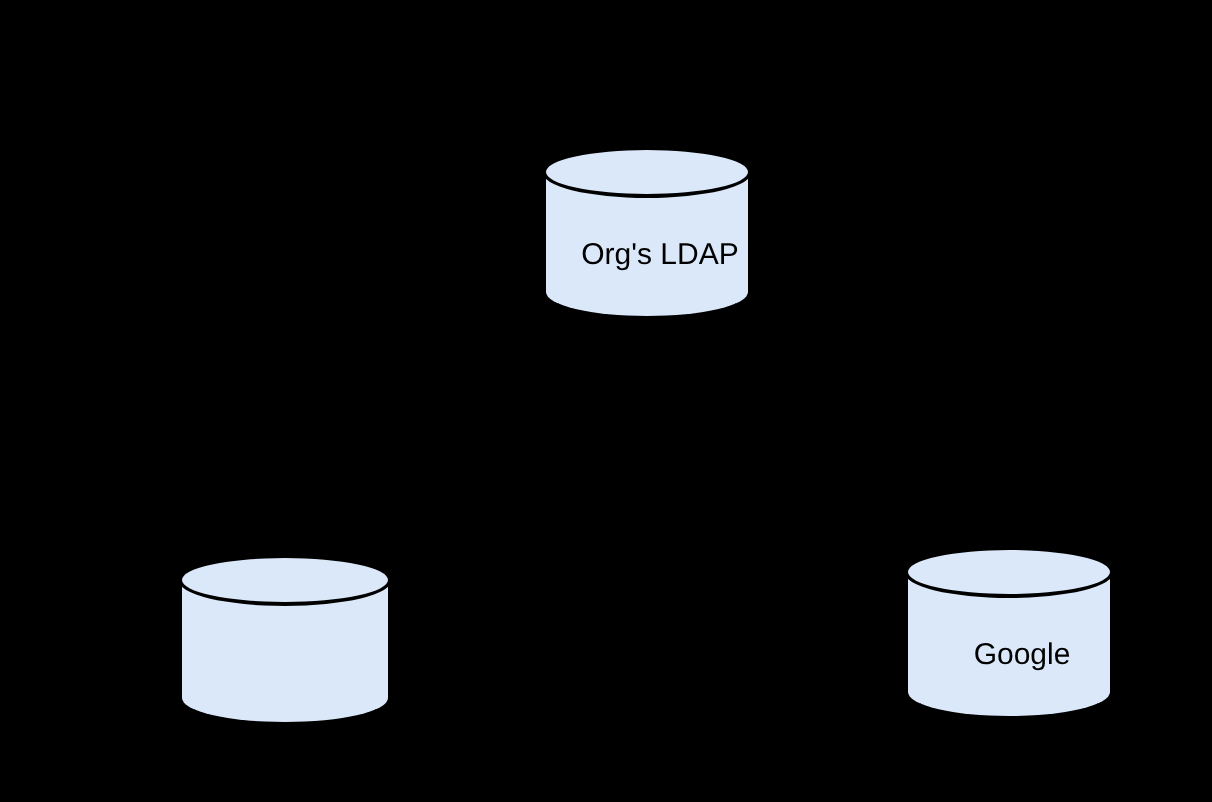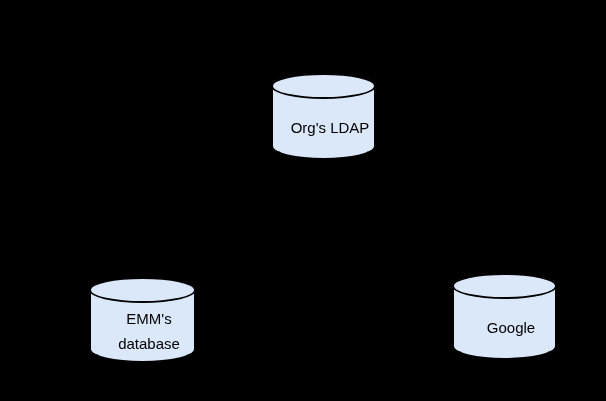--- a/index.html
+++ b/index.html
@@ -85,10 +85,6 @@
   <div class="cylinder" id="node-emm-db">
     <div class="cyl-body"></div>
     <div class="cyl-top"></div>
-    <div class="cyl-label">
-      <span>EMM's</span>
-      <span>database</span>
-    </div>
   </div>
 
   <div class="cylinder" id="node-google">

